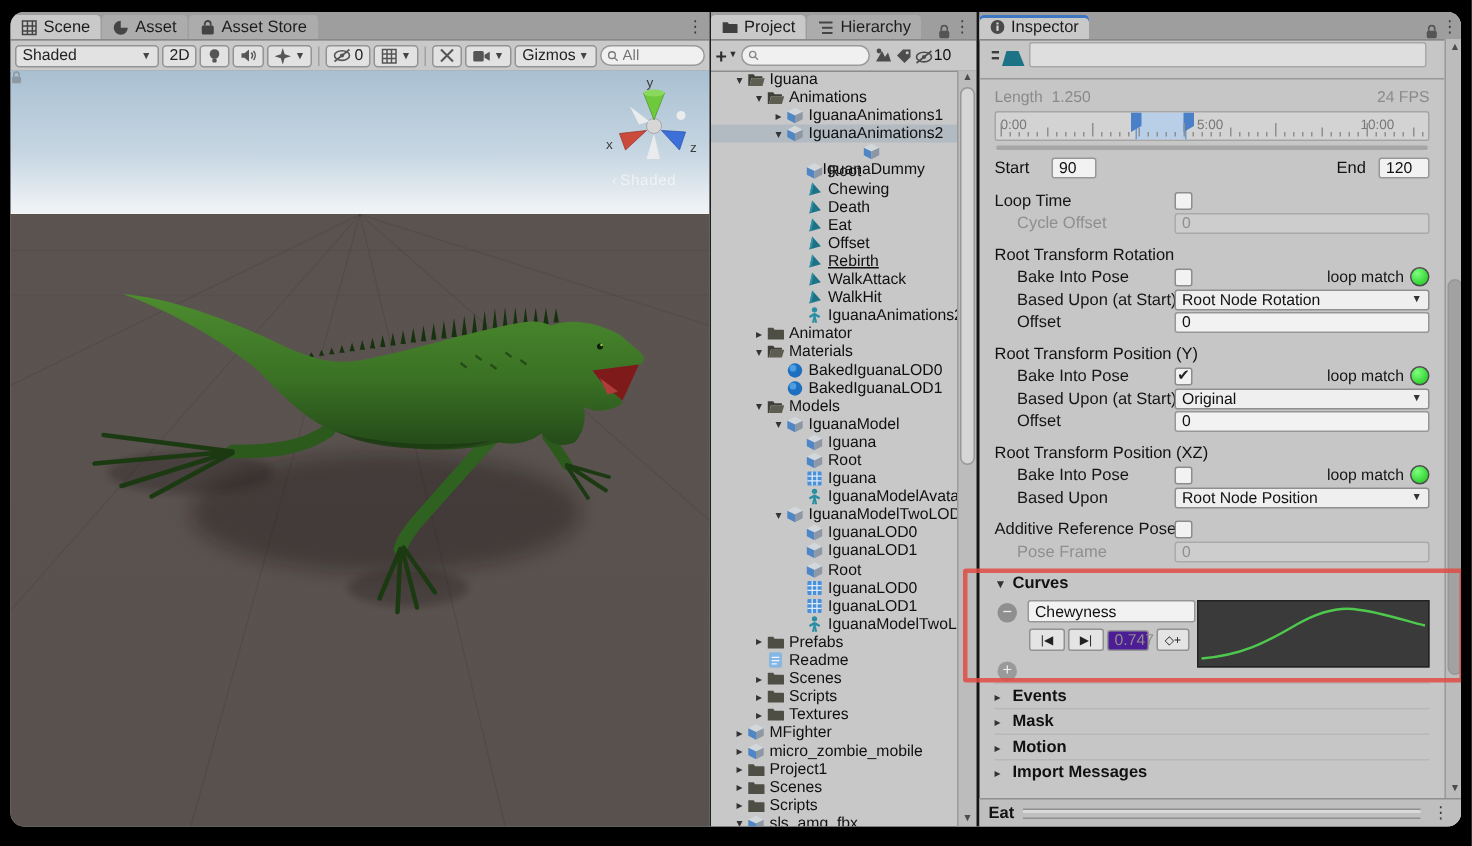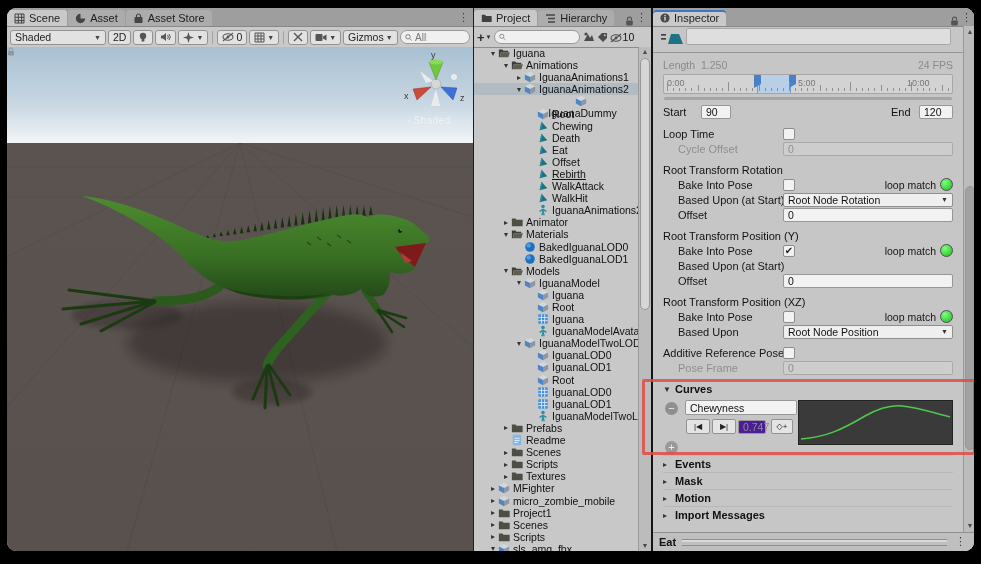--- a/index.html
+++ b/index.html
@@ -939,6 +939,12 @@
           </div>
           <div class="irow">
             <span class="ilab ind">Based Upon (at Start)</span>
+            <span class="ictl">
+              <span class="dd">
+                <span>Original</span>
+                <span class="da">▼</span>
+              </span>
+            </span>
           </div>
           <div class="irow">
             <span class="ilab ind">Offset</span>

